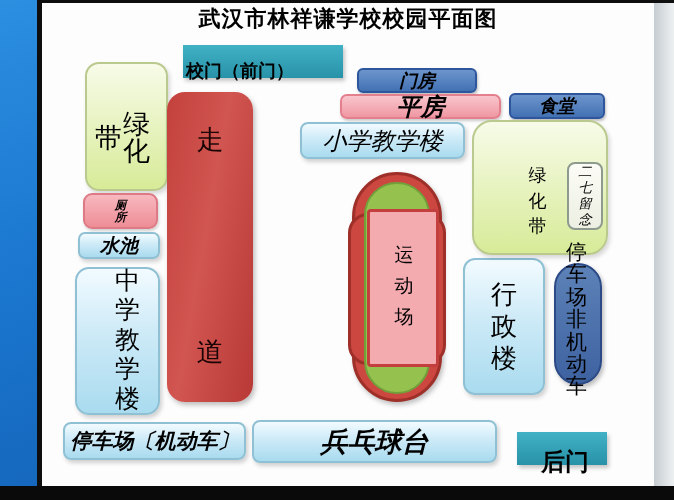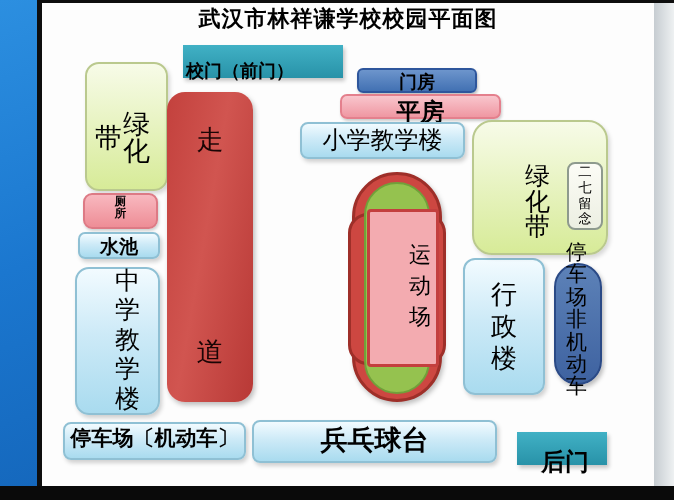--- a/index.html
+++ b/index.html
@@ -17,7 +17,7 @@
 
   .lbl{position:absolute;color:#000;white-space:nowrap;z-index:30;}
   .vtext{word-break:break-all;line-break:anywhere;text-align:center;white-space:normal;}
-  .center{display:flex;justify-content:center;}
+  .center{display:flex;align-items:center;justify-content:center;font-style:italic;}
 
   .teal{background:linear-gradient(#41b1c5,#2892a8);box-shadow:2px 3px 4px rgba(0,0,0,.22);}
   .blue{background:linear-gradient(#6d95cc,#4271b3);border:2px solid #2e569c;border-radius:6px;box-shadow:1px 2px 3px rgba(0,0,0,.25);}

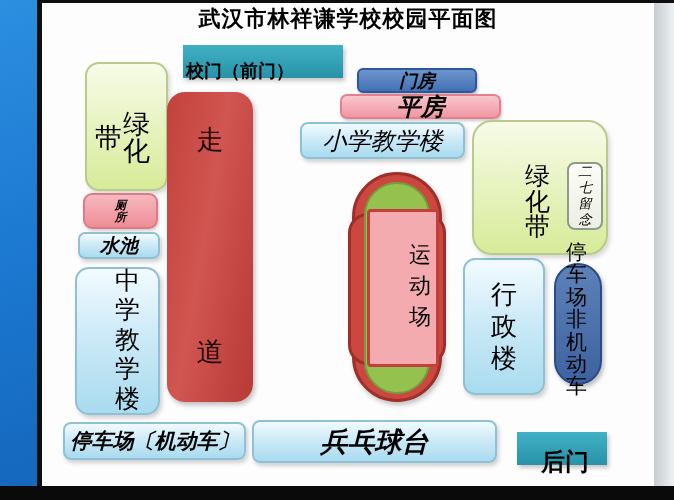--- a/index.html
+++ b/index.html
@@ -59,6 +59,9 @@
   <div class="abs pinkbar center" style="left:340px;top:94px;width:161px;height:25px;">
     <span class="b" style="font-size:24px;">平房</span>
   </div>
+  <div class="abs blue center" style="left:509px;top:93px;width:96px;height:26px;">
+    <span class="b" style="font-size:18px;">食堂</span>
+  </div>
 
   <div class="abs lblue center" style="left:300px;top:122px;width:165px;height:37px;">
     <span style="font-size:24px;">小学教学楼</span>

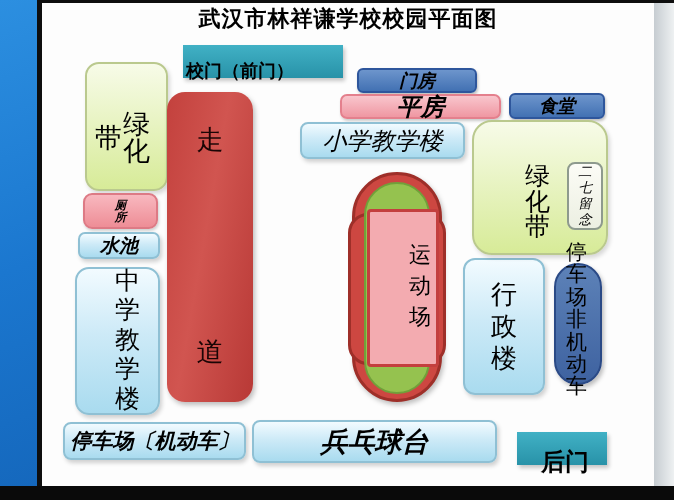--- a/index.html
+++ b/index.html
@@ -107,7 +107,7 @@
   <div class="lbl vtext" style="left:489px;top:278px;width:30px;font-size:26px;line-height:32px;white-space:normal;">行政楼</div>
 
   <div class="abs green" style="left:472px;top:120px;width:136px;height:135px;border-radius:20px;"></div>
-  <div class="lbl vtext" style="left:524px;top:163px;width:27px;font-size:25px;line-height:25.5px;white-space:normal;">绿化带</div>
+  <div class="lbl vtext" style="left:524px;top:163px;width:27px;font-size:18px;line-height:25.5px;white-space:normal;">绿化带</div>
 
   <div class="abs memo center">
     <span class="vtext" style="width:15px;font-size:13.5px;line-height:15.8px;">二七留念</span>

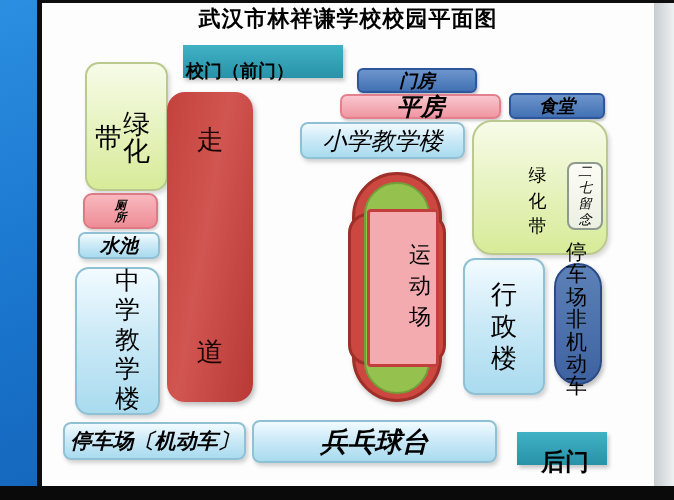--- a/index.html
+++ b/index.html
@@ -101,7 +101,7 @@
   <div class="abs field-bulge"></div>
   <div class="abs field-green"></div>
   <div class="abs field-pink"></div>
-  <div class="lbl vtext" style="left:406px;top:239px;width:28px;font-size:22px;line-height:31px;white-space:normal;">运动场</div>
+  <div class="lbl vtext" style="left:390px;top:239px;width:28px;font-size:19px;line-height:31px;white-space:normal;">运动场</div>
 
   <div class="abs lblue" style="left:463px;top:258px;width:82px;height:137px;border-radius:12px;"></div>
   <div class="lbl vtext" style="left:489px;top:278px;width:30px;font-size:26px;line-height:32px;white-space:normal;">行政楼</div>

